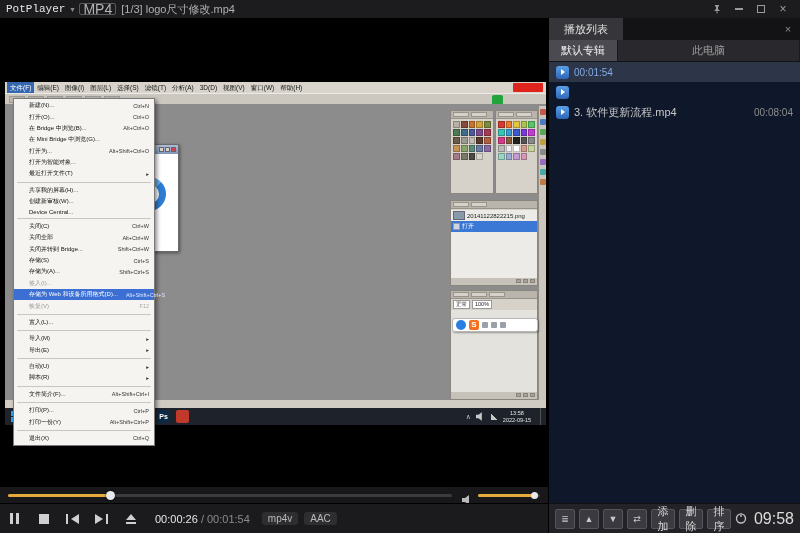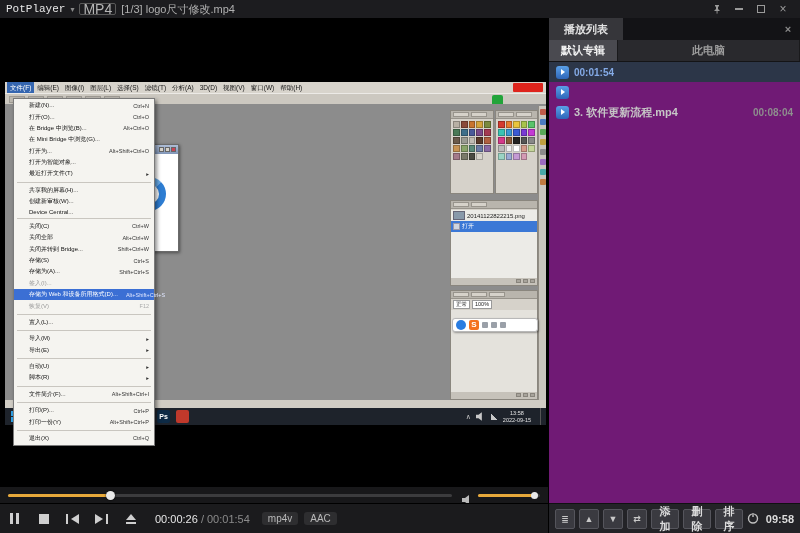--- a/index.html
+++ b/index.html
@@ -144,7 +144,7 @@
   .ham span { width:13px; height:2px; background:#c8c8c8; }
 
   
-  .plist { position:absolute; left:548px; top:18px; width:252px; height:515px; background:#701a75; border-left:1px solid #000;font-weight:bold; }
+  .plist { position:absolute; left:548px; top:18px; width:252px; height:515px; background:#0f172a; border-left:1px solid #000; }
   .ptabbar { height:22px; background:#131316; display:flex; align-items:stretch; }
   .ptab { padding:0 15px; background:#36363a; color:#e2e2e2; font-size:11px; display:flex; align-items:center; }
   .ptab-close { margin-left:auto; width:24px; display:flex; align-items:center; justify-content:center;

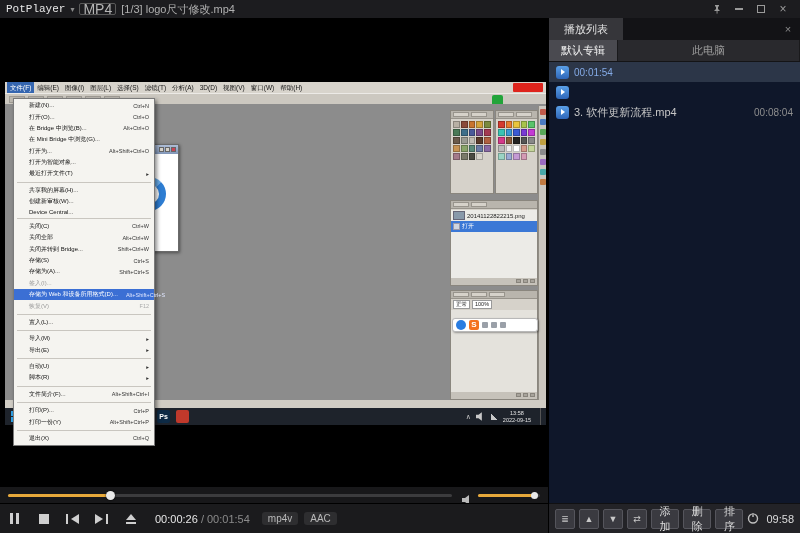--- a/index.html
+++ b/index.html
@@ -169,7 +169,7 @@
   .fbtn { height:20px; min-width:20px; background:#3a3a40; border:1px solid #55555c; border-radius:2px;
     color:#c8c8c8; font-size:9px; display:flex; align-items:center; justify-content:center; padding:0 4px; }
   .fbtn.txt { font-size:11px; color:#dcdcdc; padding:0 8px; }
-  .pl-clock { color:#dcdcdc; font-size:11px; margin-left:3px; }
+  .pl-clock { color:#dcdcdc; font-size:16px; margin-left:3px; }
   .pl-power { margin-left:auto; }
 </style>
 </head>

